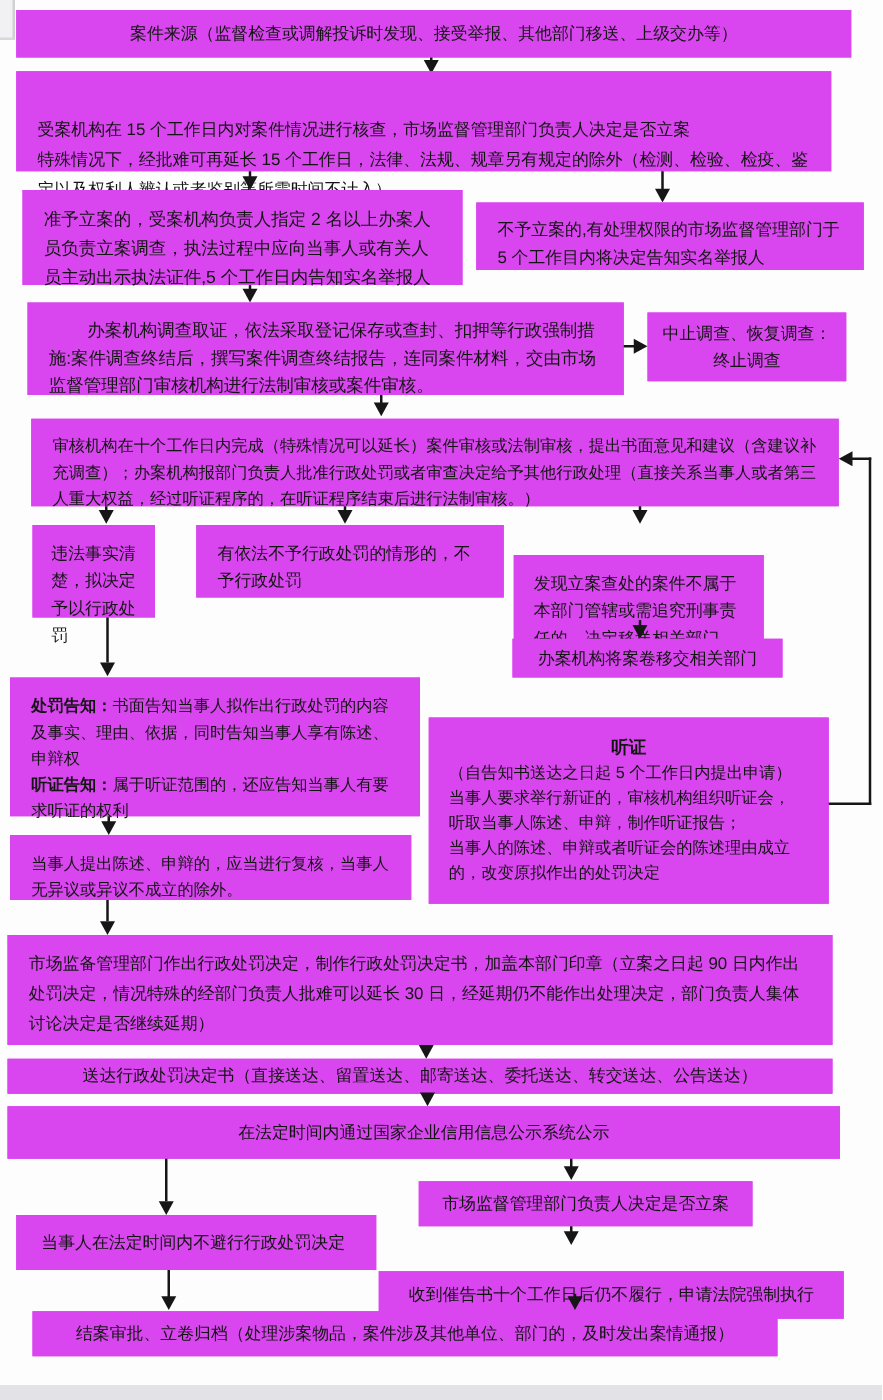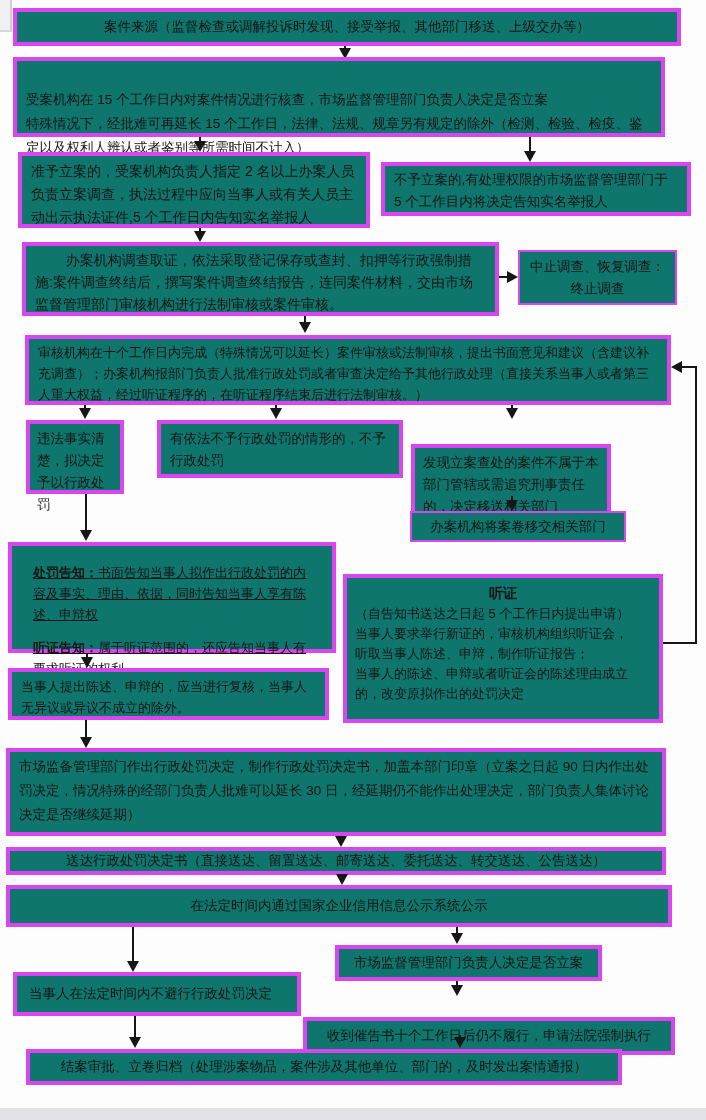--- a/index.html
+++ b/index.html
@@ -14,8 +14,8 @@
   .node{
     position:absolute;
     box-sizing:border-box;
-    border:4px solid #d946ef;
-    background:#0f766e;
+    border:8px solid #d946ef;
+    background:#d946ef;
     font-size:13.5px;
     line-height:24px;
     padding:4px 9px;

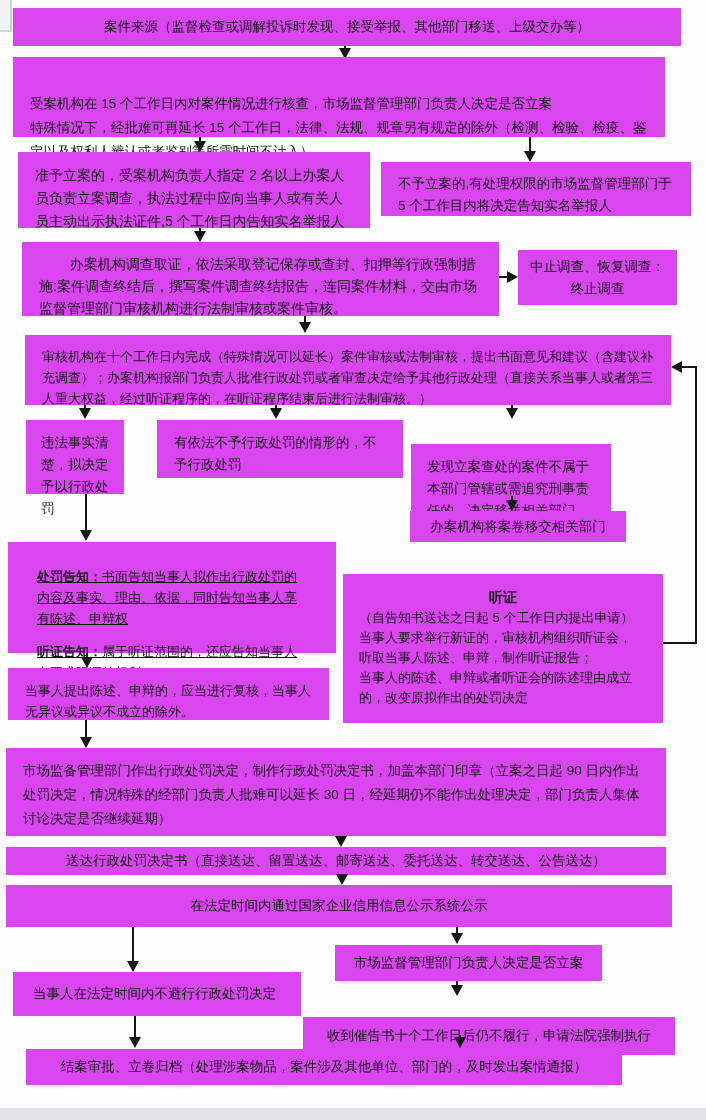--- a/index.html
+++ b/index.html
@@ -29,7 +29,7 @@
   .tri-down{position:absolute;width:0;height:0;border-left:6px solid transparent;border-right:6px solid transparent;border-top:11px solid #161616;}
   .tri-right{position:absolute;width:0;height:0;border-top:6px solid transparent;border-bottom:6px solid transparent;border-left:11px solid #161616;}
   .tri-left{position:absolute;width:0;height:0;border-top:6px solid transparent;border-bottom:6px solid transparent;border-right:11px solid #161616;}
-  .runin p{margin:12px;text-decoration:underline;}
+  .runin p{margin:0;}
   .bold{font-weight:bold;}
   .hearing-title{font-weight:bold;text-align:center;font-size:14px;line-height:22px;}
   .footer-bar{position:absolute;left:0;width:706px;background:#e3e3e7;}

